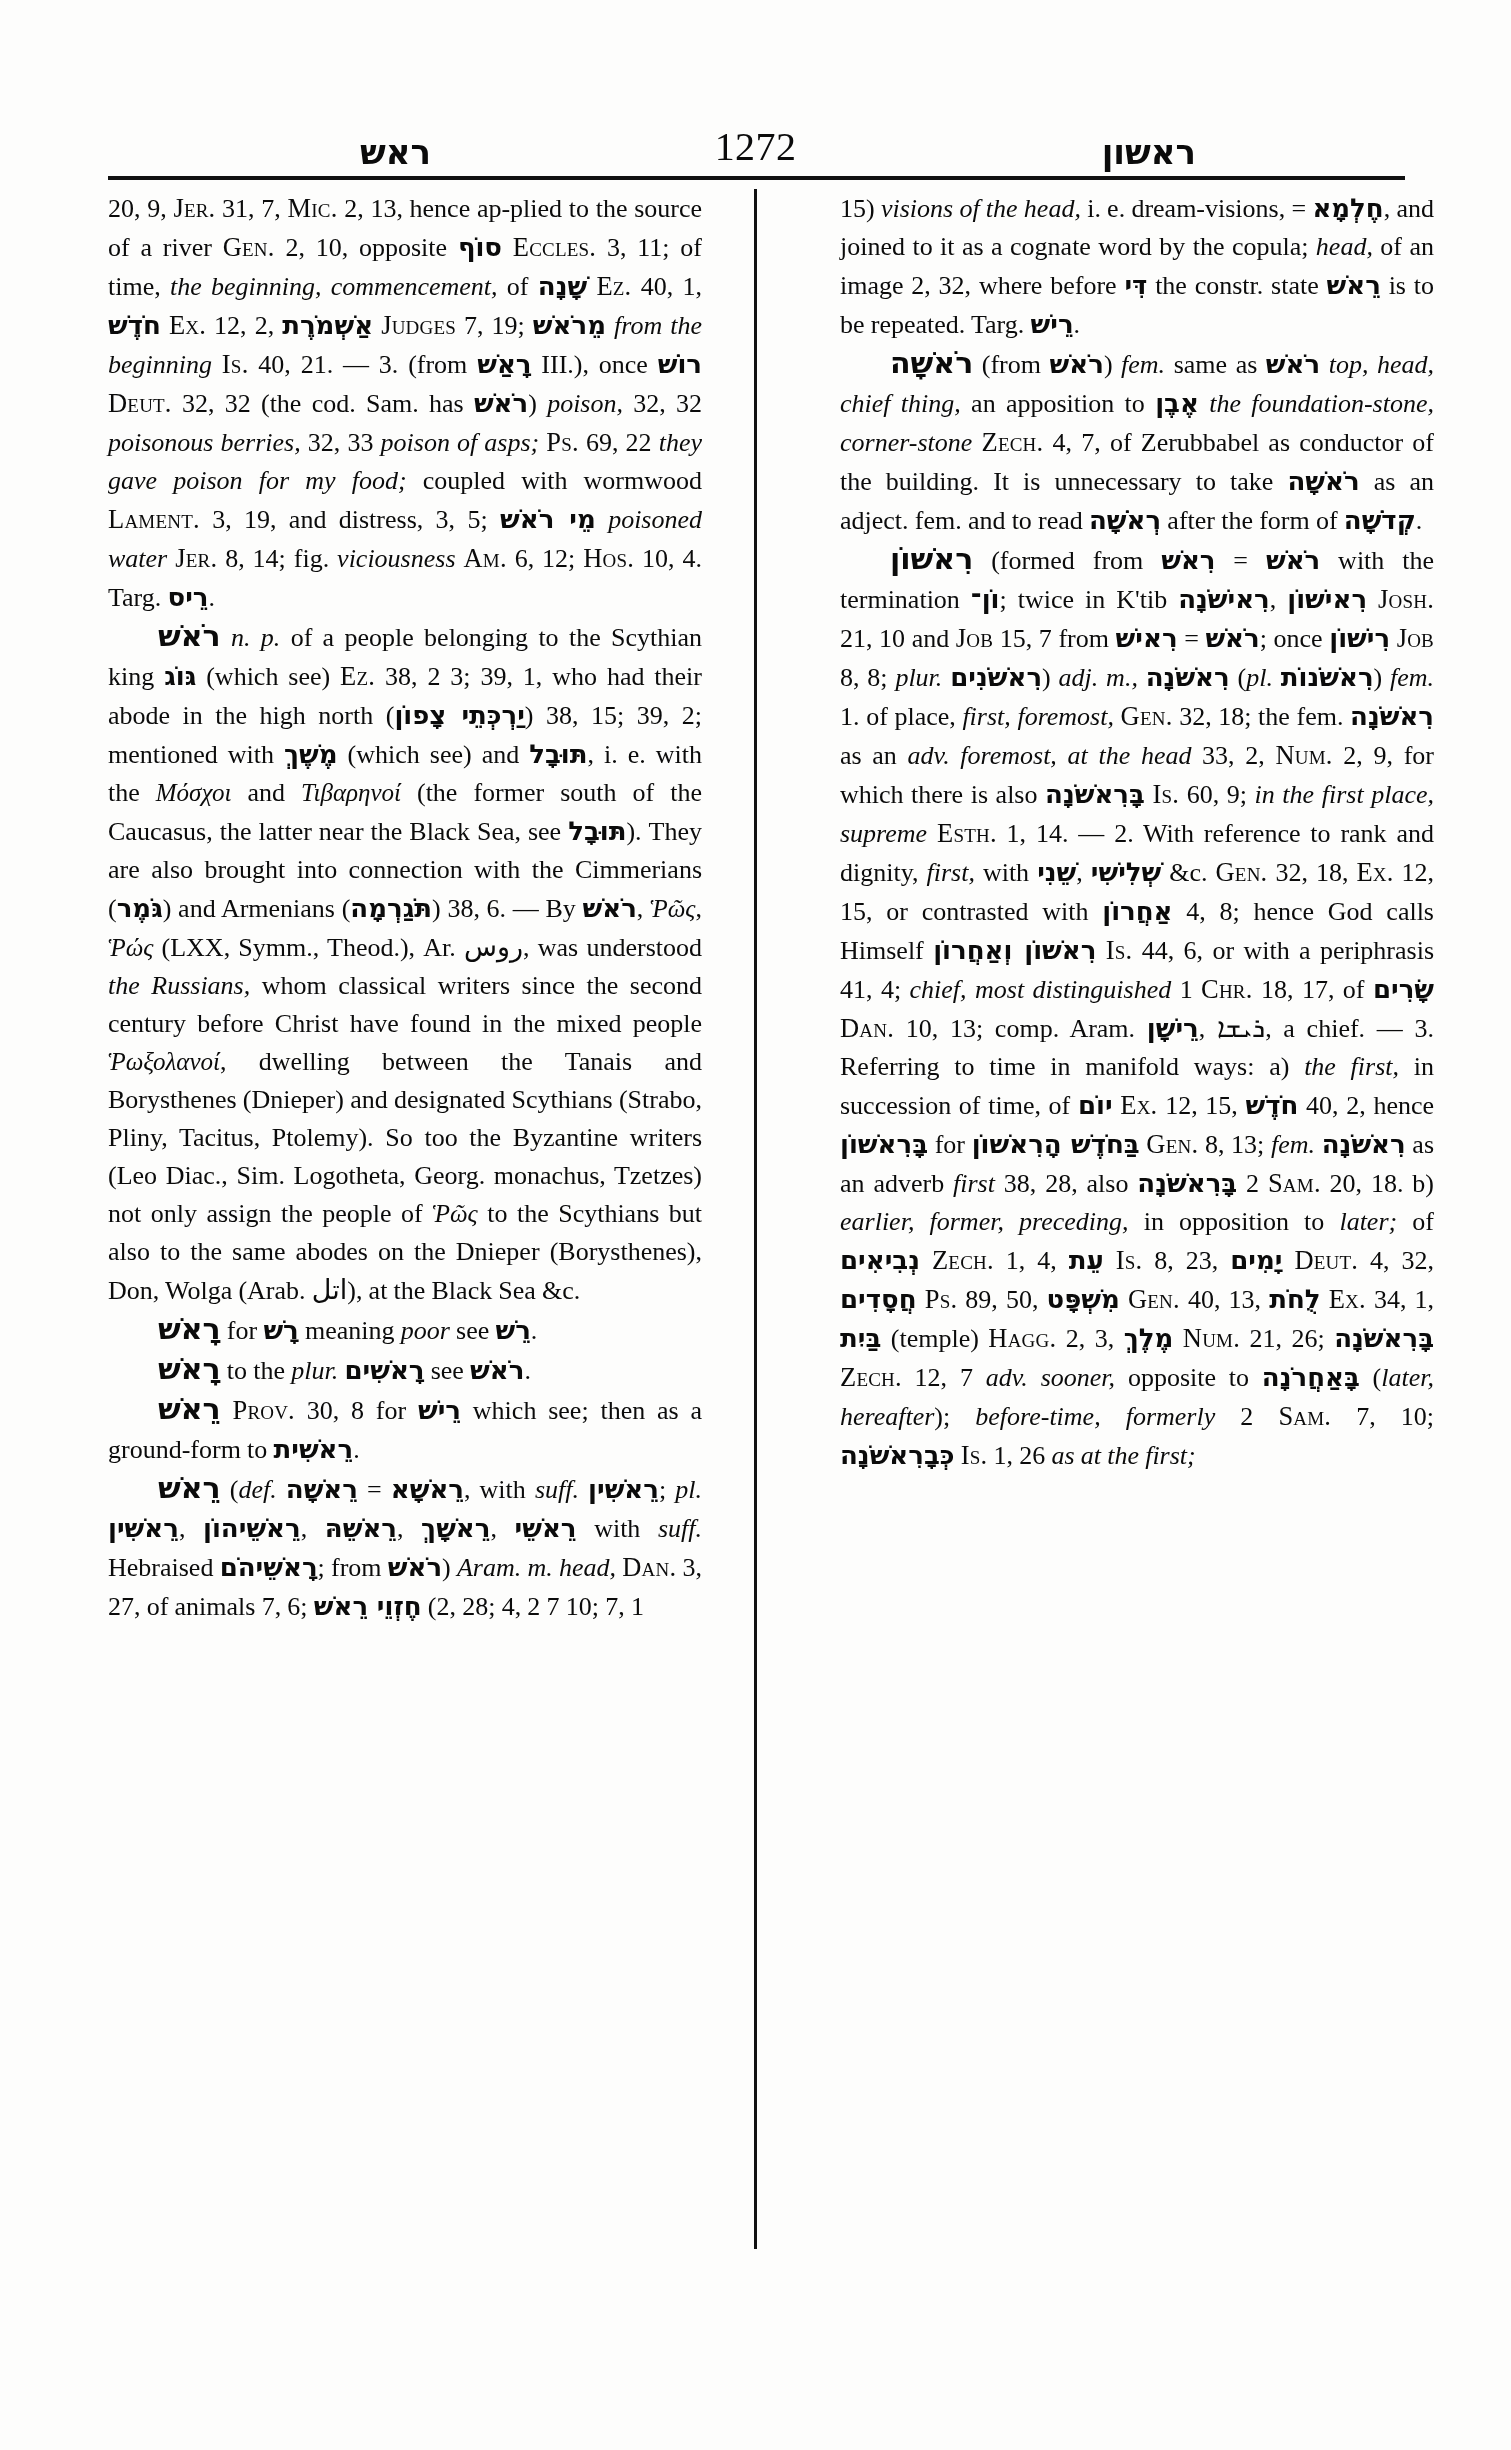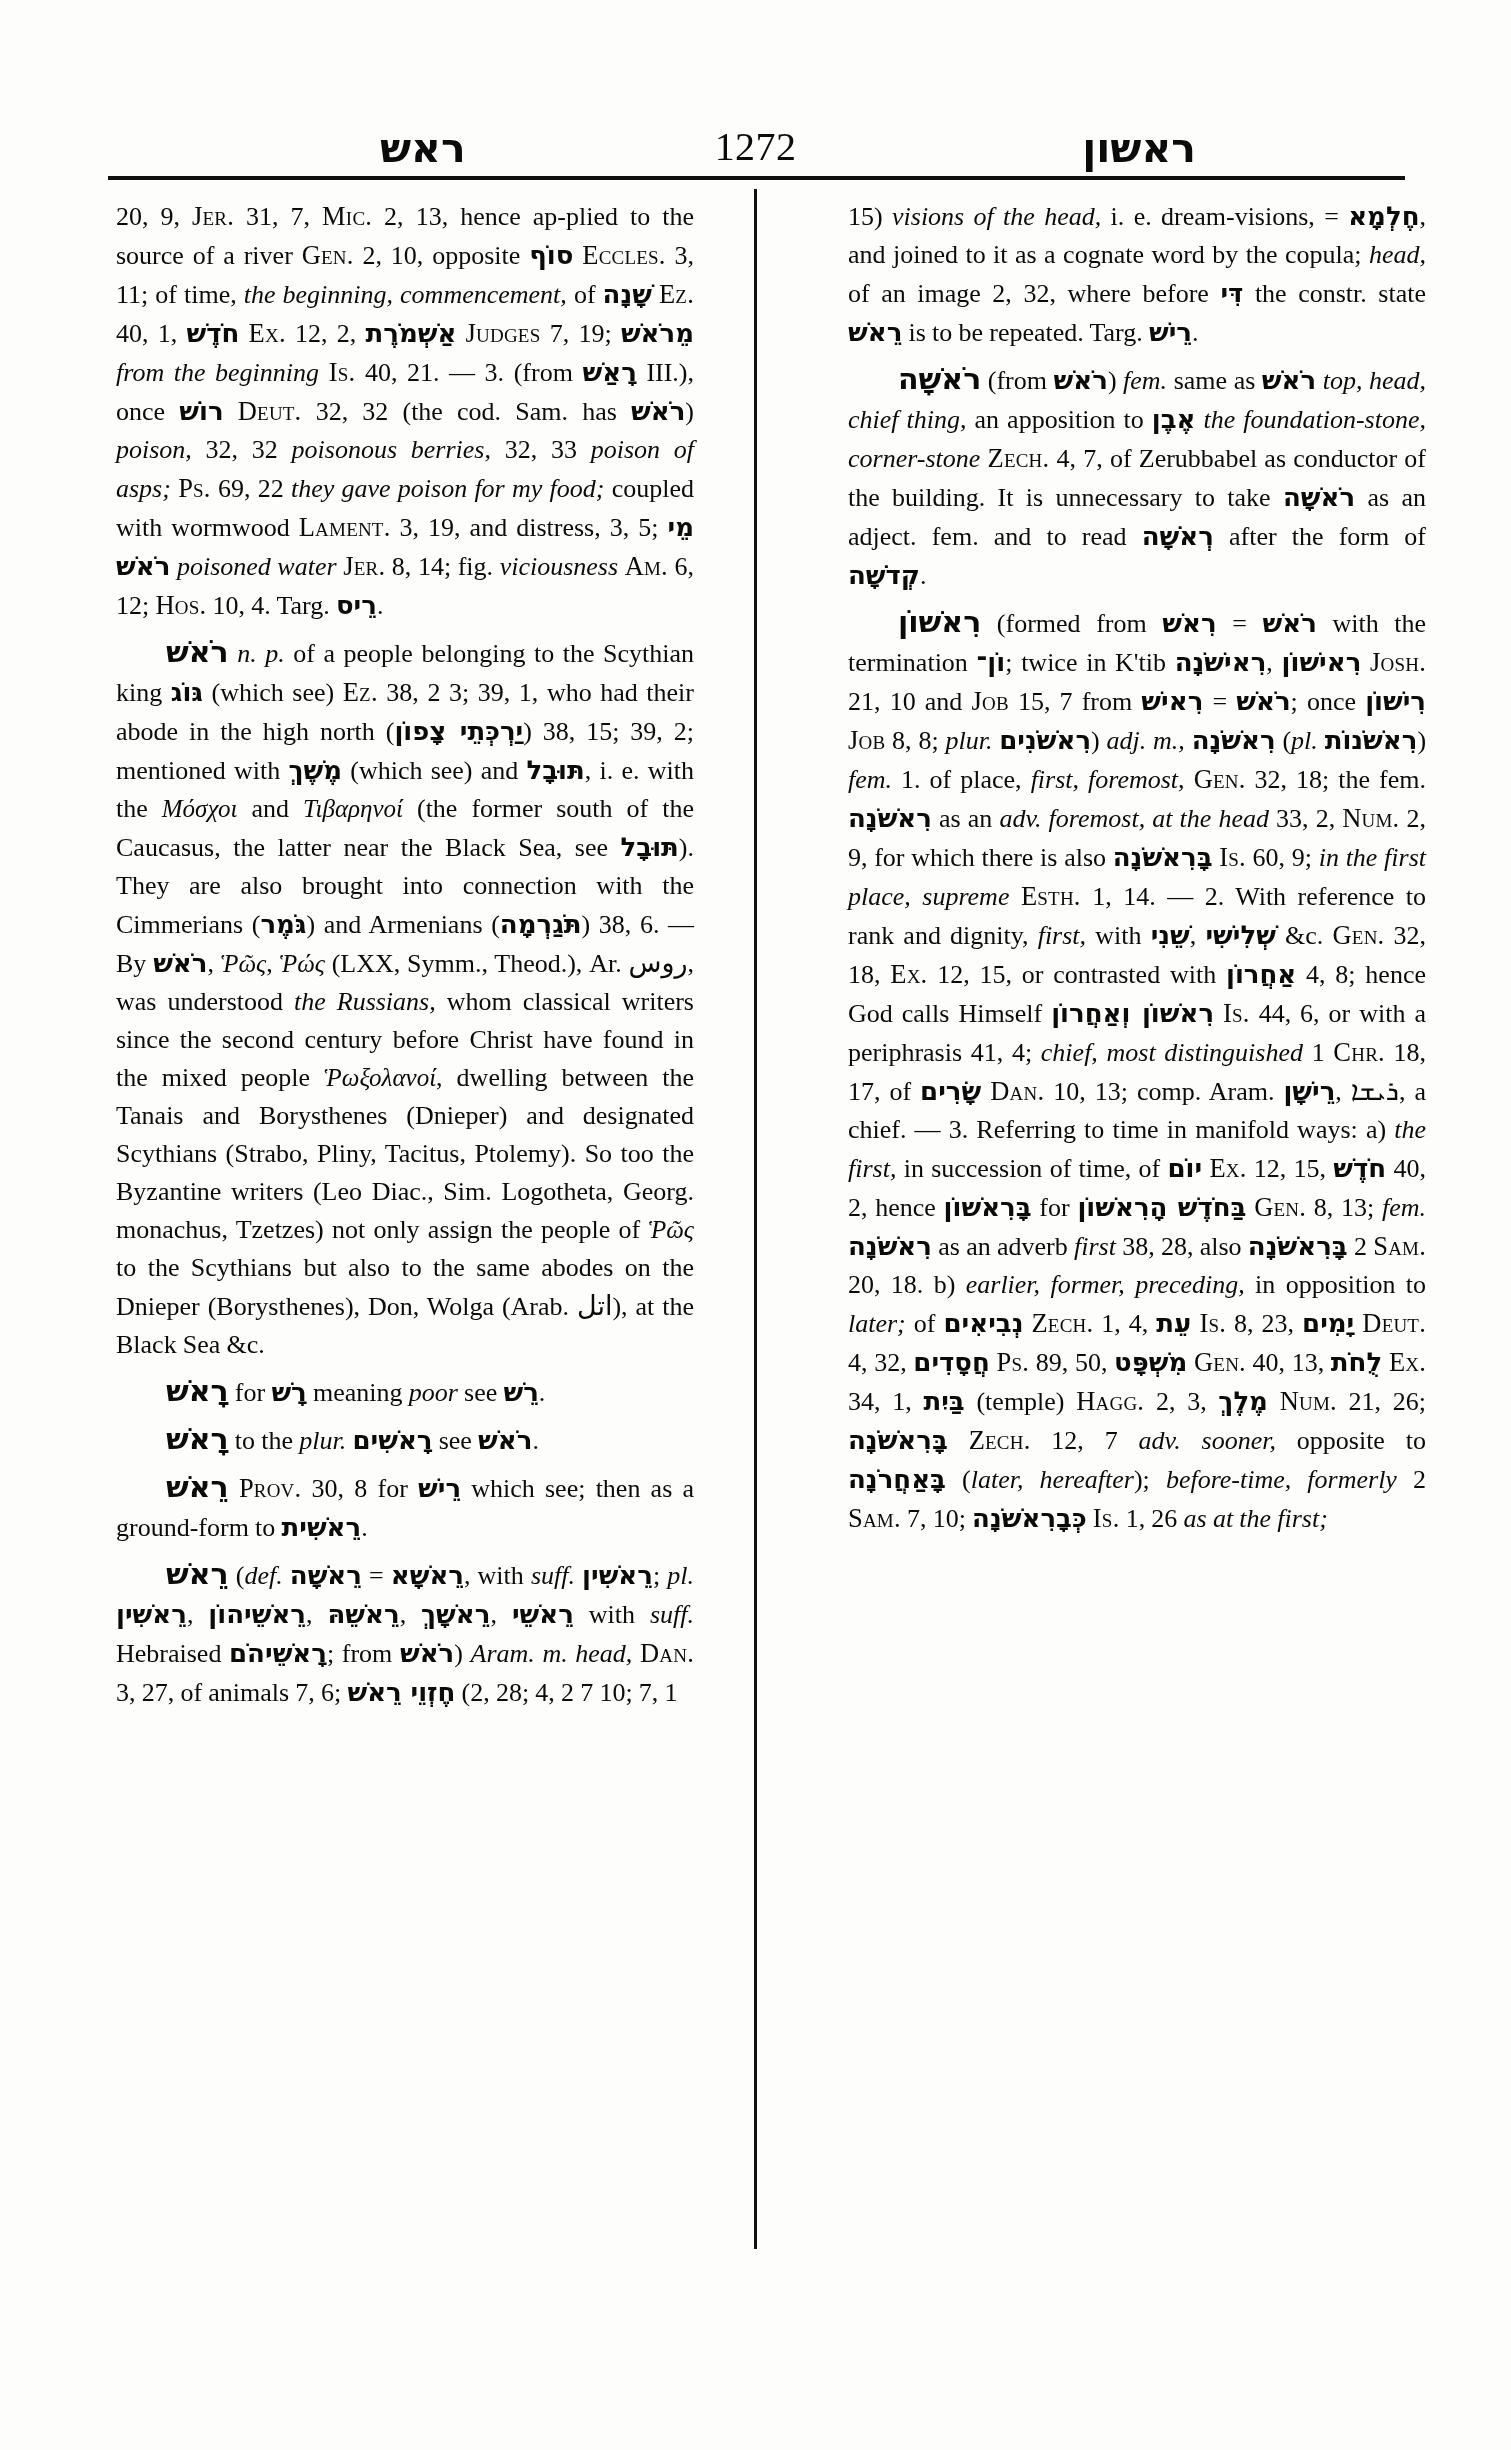--- a/index.html
+++ b/index.html
@@ -21,7 +21,7 @@
   }
   .runhead .heb{
     font-family:"DejaVu Sans","Liberation Sans",sans-serif;
-    font-size:41px;font-weight:700;line-height:1;direction:rtl;margin-left:20px;
+    font-size:34px;font-weight:700;line-height:1;direction:rtl;
   }
   .runhead .folio{
     font-size:40px;font-weight:400;letter-spacing:0.4px;line-height:1;

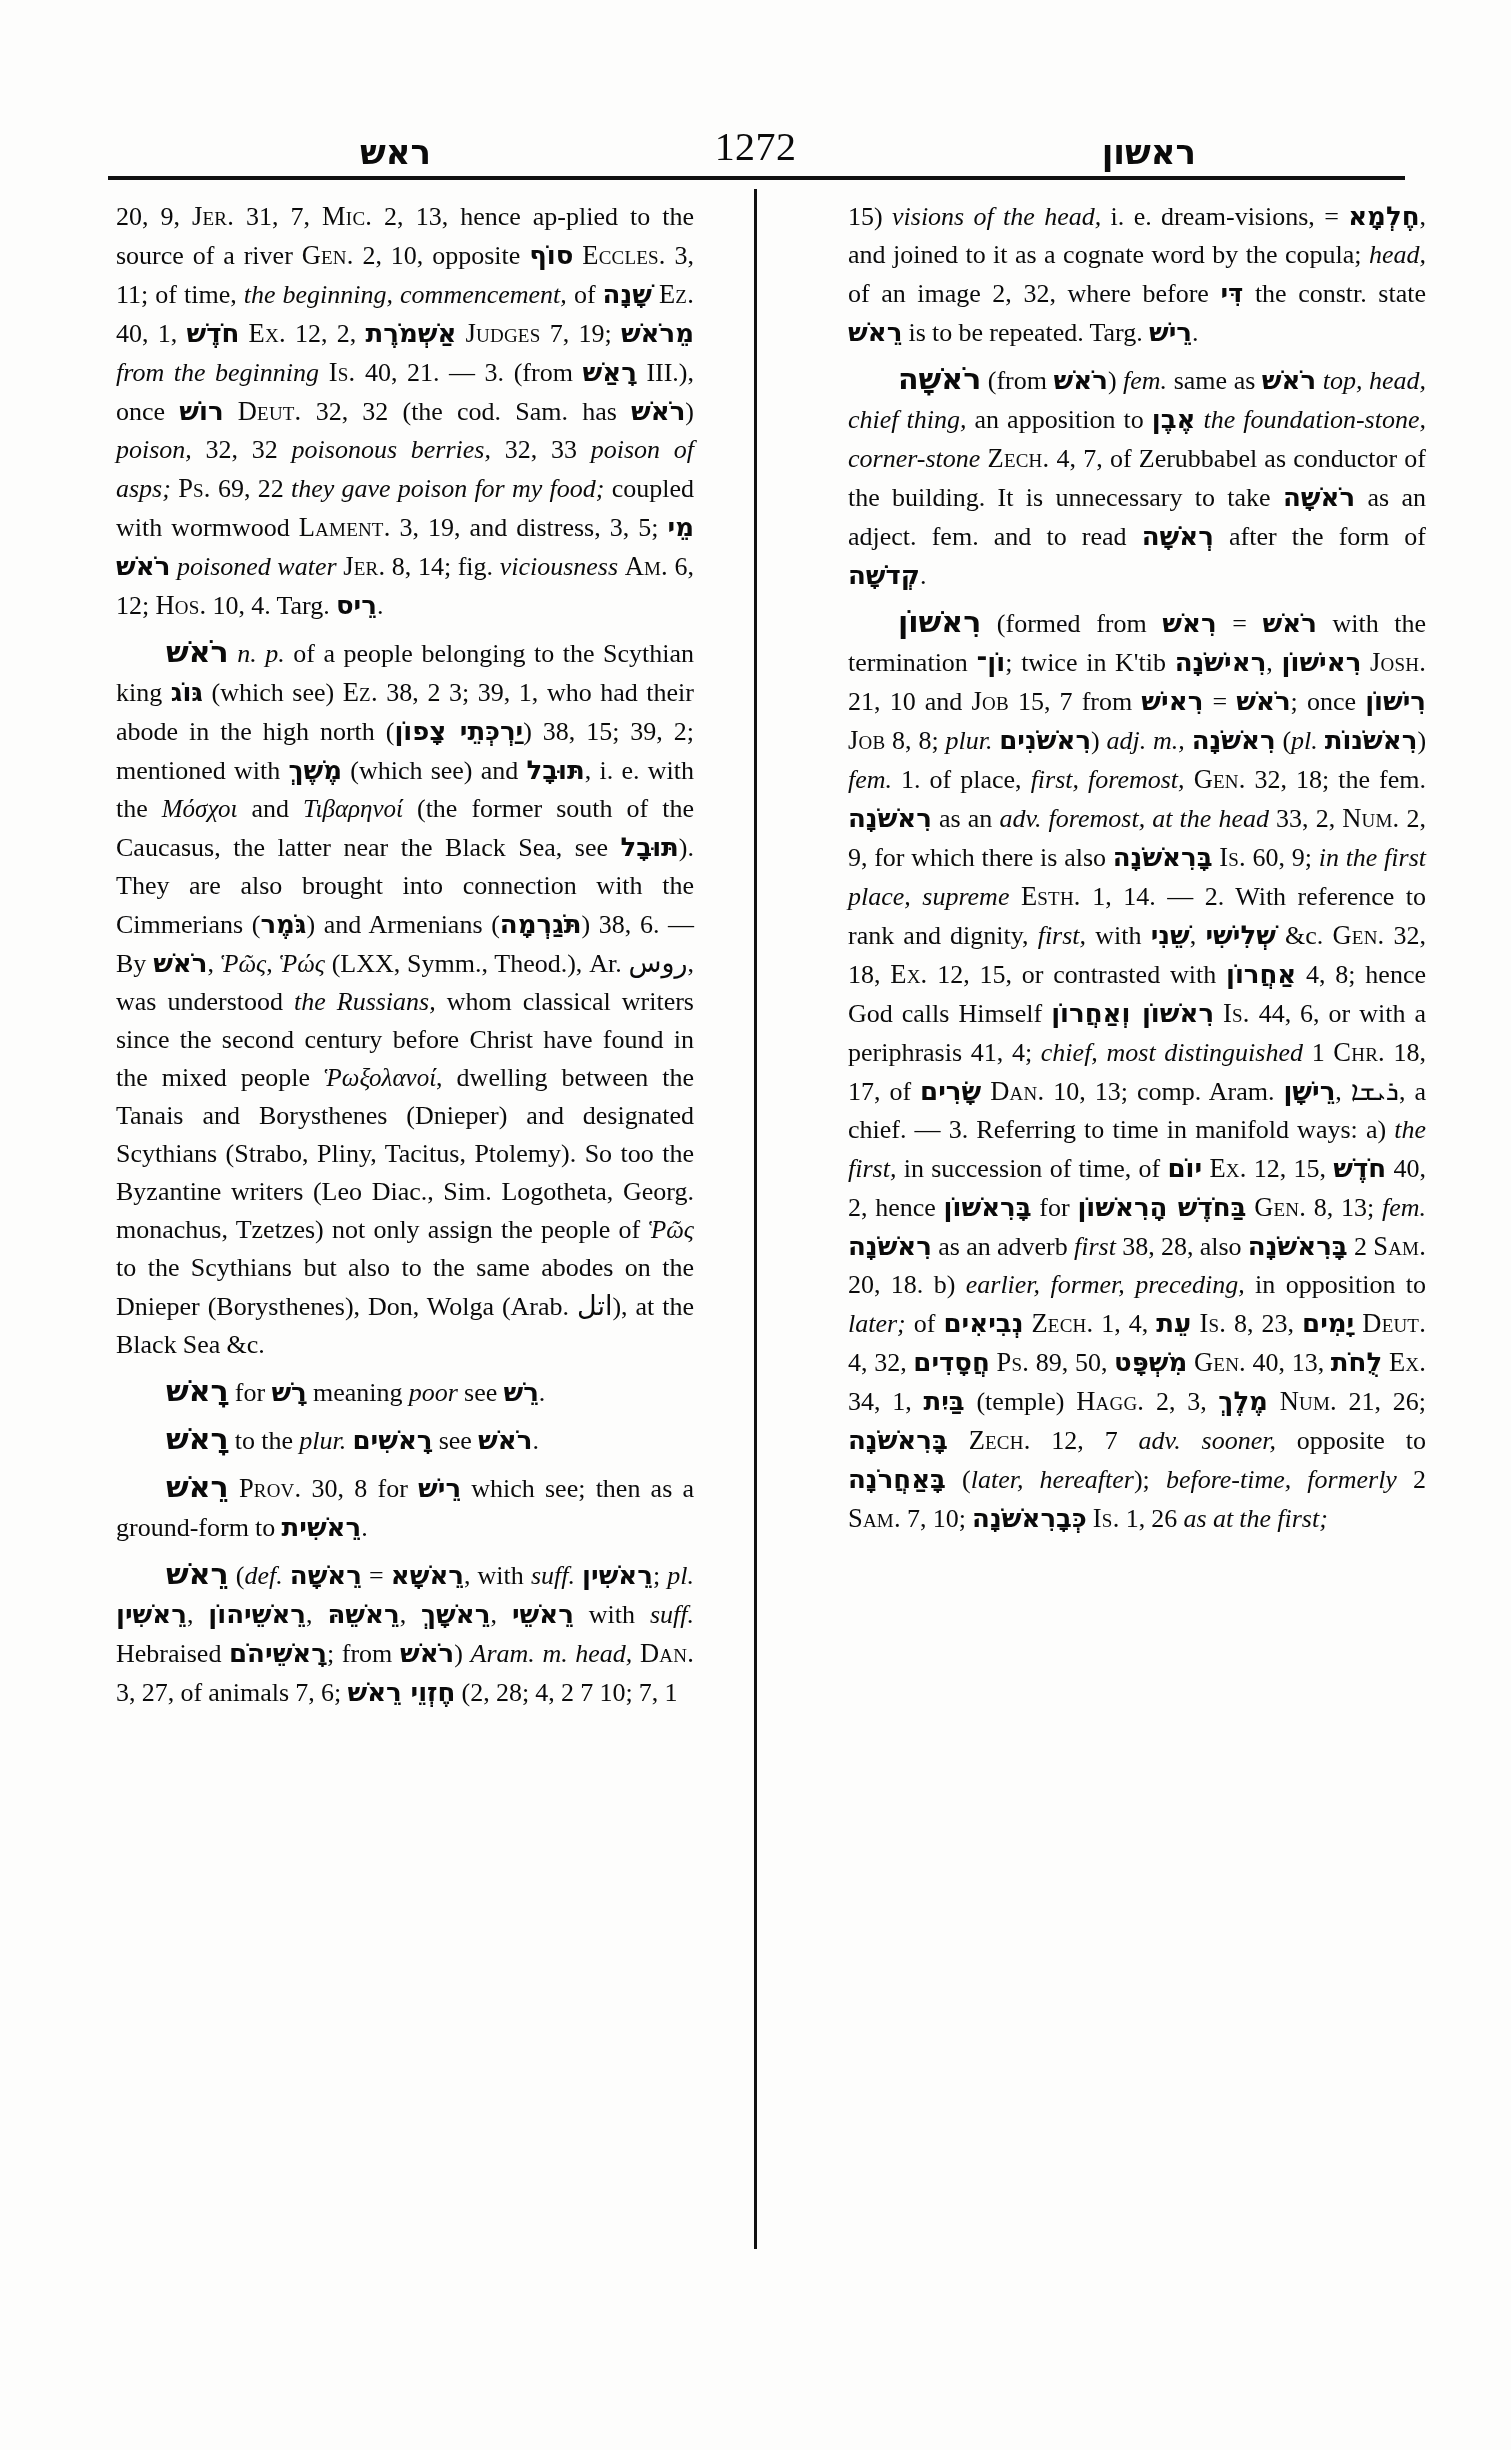--- a/index.html
+++ b/index.html
@@ -50,7 +50,7 @@
     position:absolute;left:646px;top:0;width:2.7px;height:2060px;
     background:#111;
   }
-  .col p{margin:8px;}
+  .col p{margin:0;}
   .col p.ind{text-indent:50px;}
   
   .heb{

